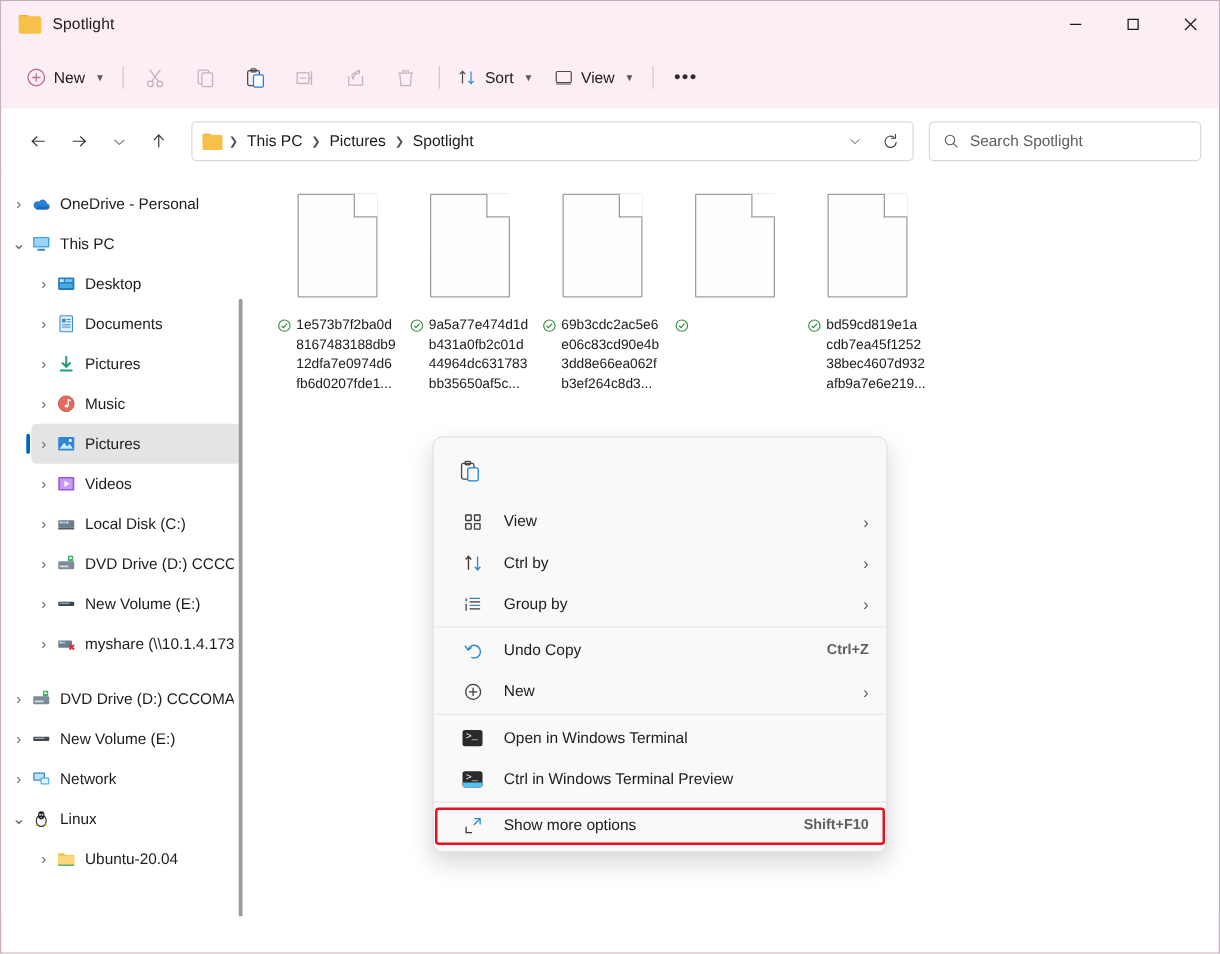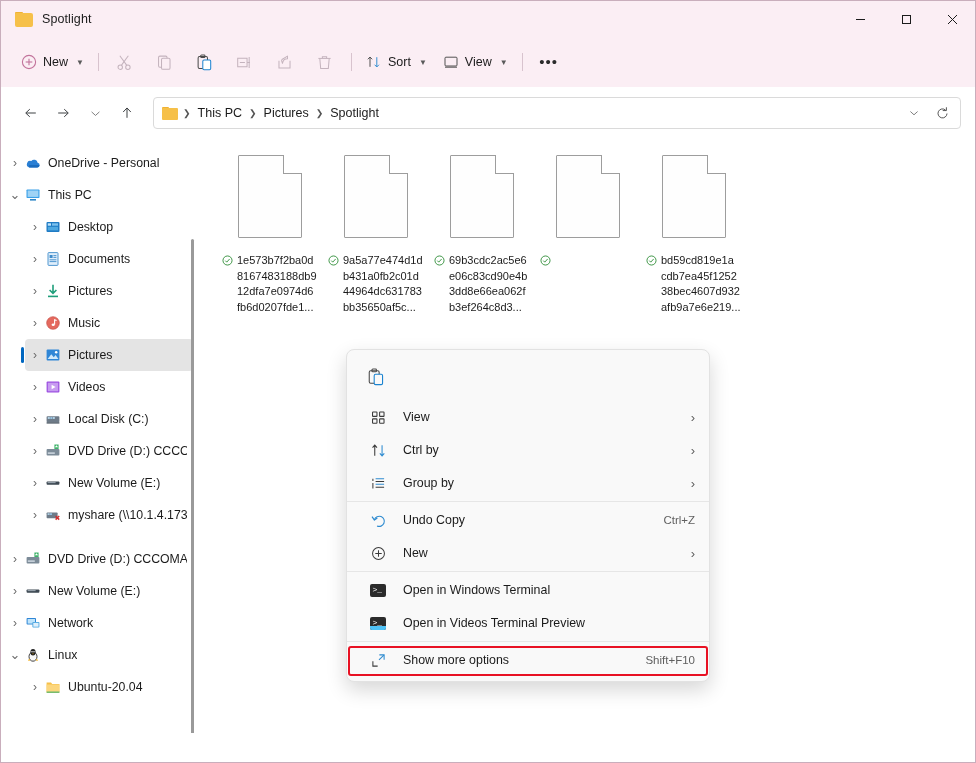--- a/index.html
+++ b/index.html
@@ -343,6 +343,13 @@
       </div>
     </div>
 
+    <div class="searchbox">
+      <svg width="14" height="14" viewBox="0 0 20 20">
+        <circle cx="8.6" cy="8.6" r="5.4" fill="none" stroke="#555" stroke-width="1.2"></circle>
+        <line x1="12.6" y1="12.6" x2="17" y2="17" stroke="#555" stroke-width="1.2"></line>
+      </svg>
+      <span class="ph">Search Spotlight</span>
+    </div>
   </div>
 
   <div class="sidebar">

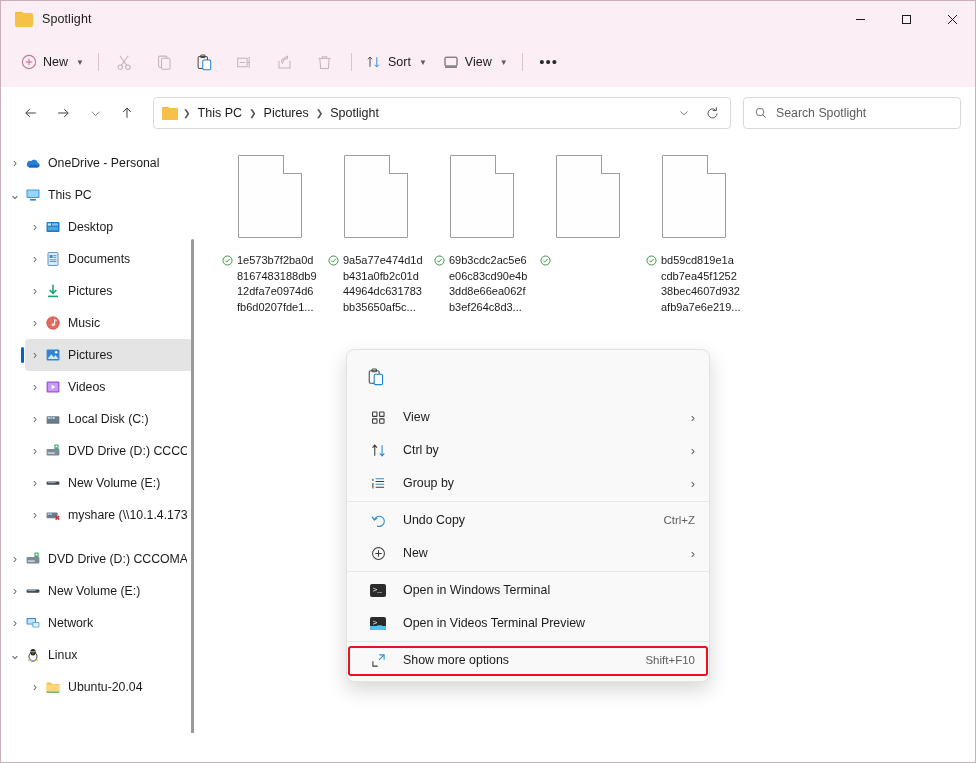--- a/index.html
+++ b/index.html
@@ -162,7 +162,7 @@
   }
   .ctx-ico { width: 18px; min-width: 18px; display: flex; align-items: center; justify-content: center; }
   .ctx-lbl { font-size: 12.4px; color: #1b1b1b; margin-left: 16px; }
-  .ctx-acc { margin-left: auto; font-size: 11.5px; color: #5f5f5f; }
+  .ctx-acc { margin-left: auto; font-size: 11.5px; color: #5f5f5f; font-weight: bold; }
   .ctx-sub { margin-left: auto; font-size: 10px; color: #5f5f5f; }
   .highlight-box {
     position: absolute; left: 347px; top: 645px; width: 360px; height: 30px;

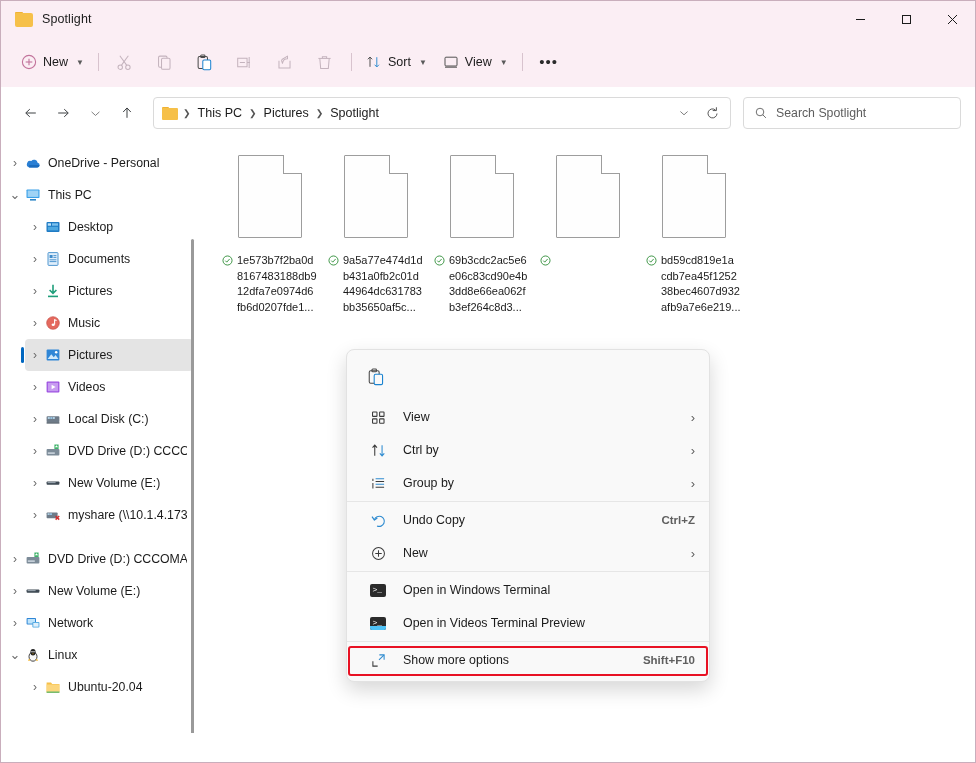--- a/index.html
+++ b/index.html
@@ -710,7 +710,7 @@
               <span class="strip"></span>
             </span>
           </span>
-          <span class="ctx-lbl">Open in Videos Terminal Preview</span>
+          <span class="ctx-lbl">Ctrl in Windows Terminal Preview</span>
         </div>
         <div class="ctx-div"></div>
         <div class="ctx-item">

